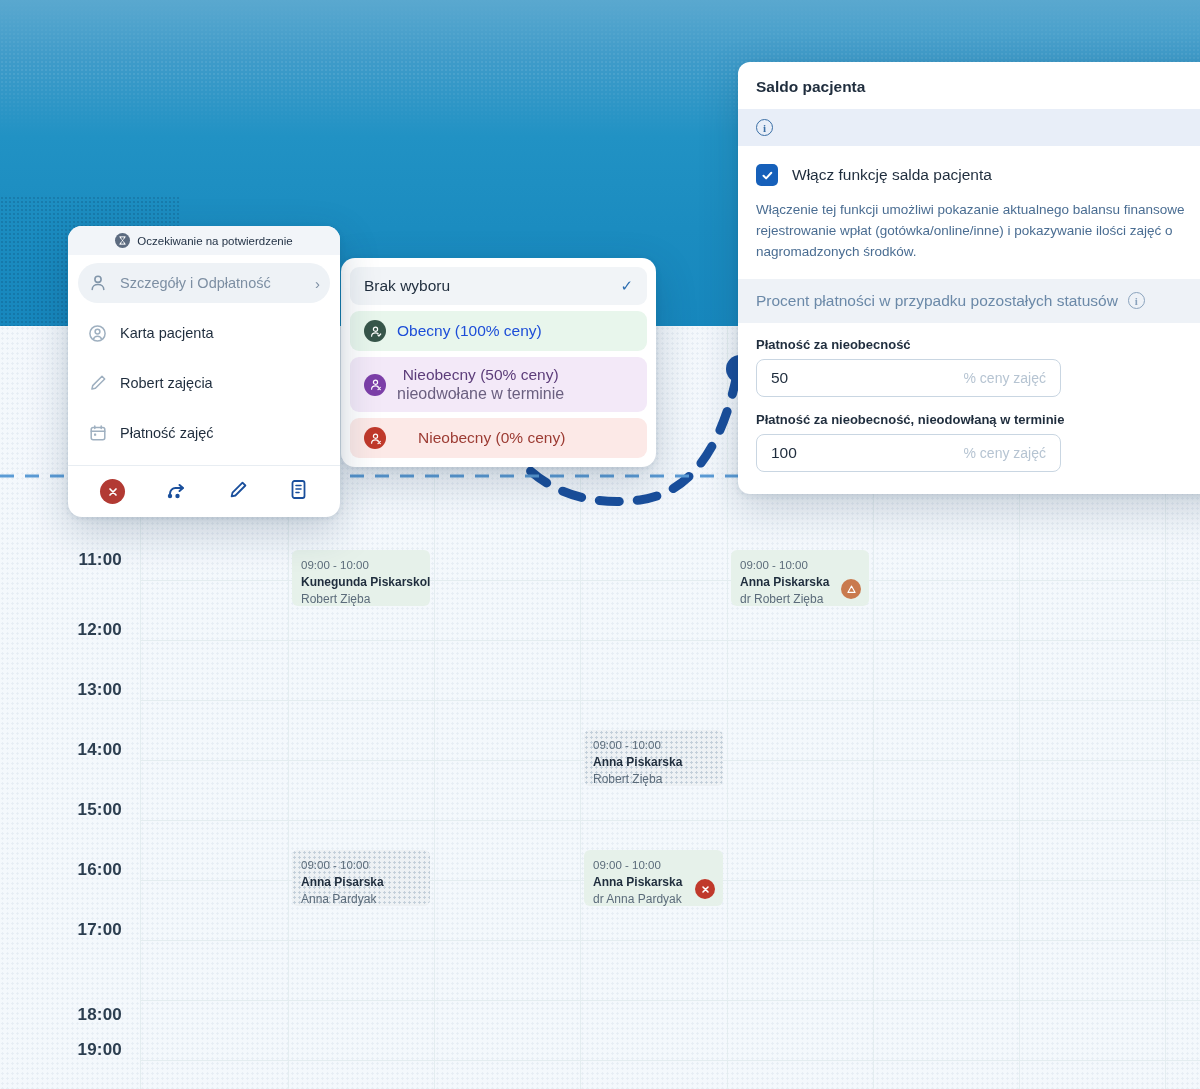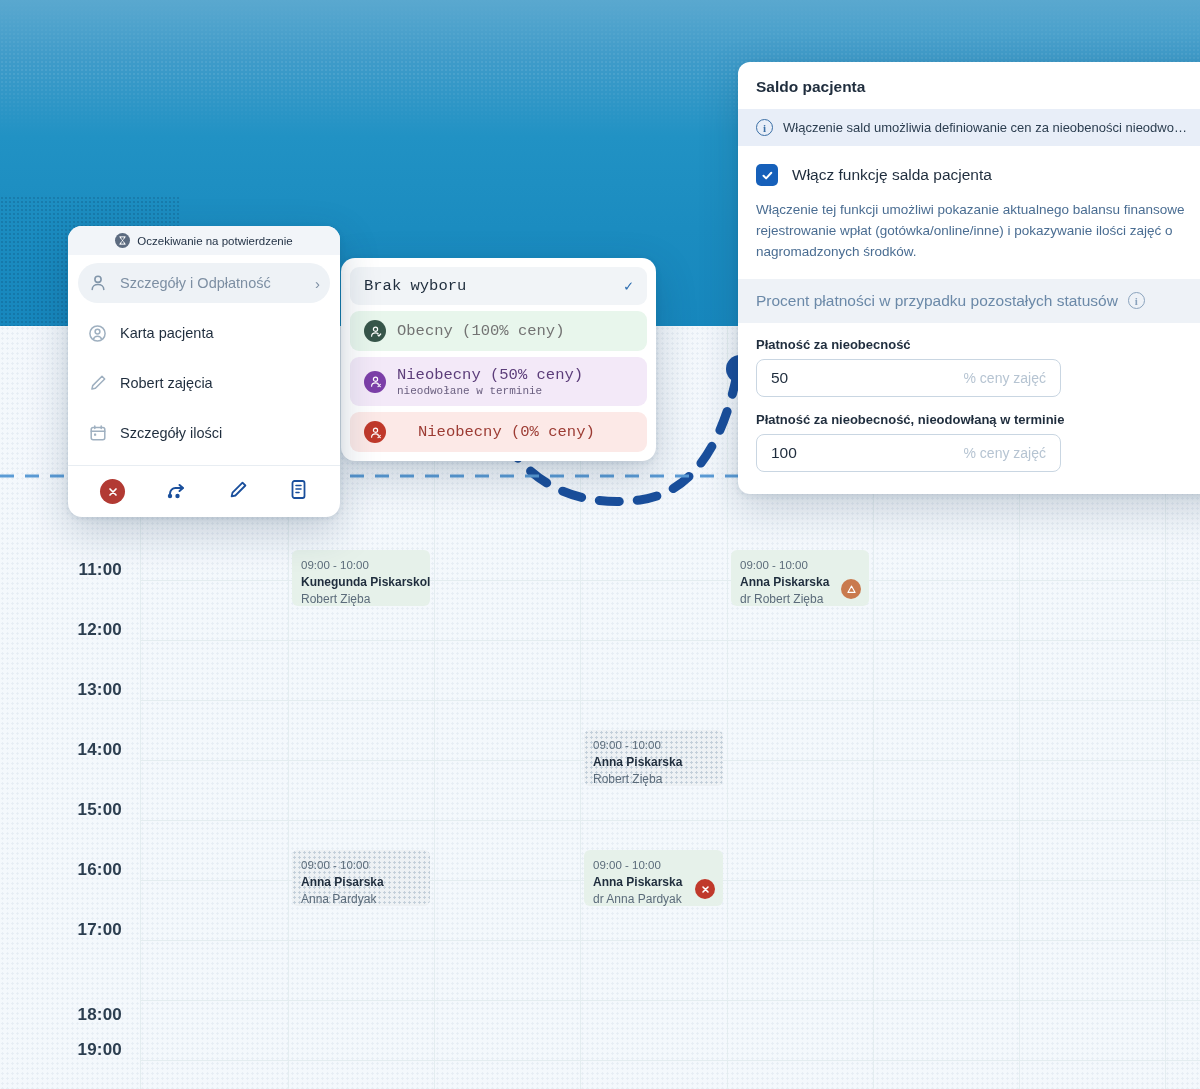--- a/index.html
+++ b/index.html
@@ -394,7 +394,6 @@
     <div class="saldo-title">Saldo pacjenta</div>
     <div class="saldo-info">
       <span class="info-ic">i</span>
-      <span>Włączenie sald umożliwia definiowanie cen za nieobeności nieodwo…</span>
     </div>
     <div class="saldo-body">
       <div class="chk-row">

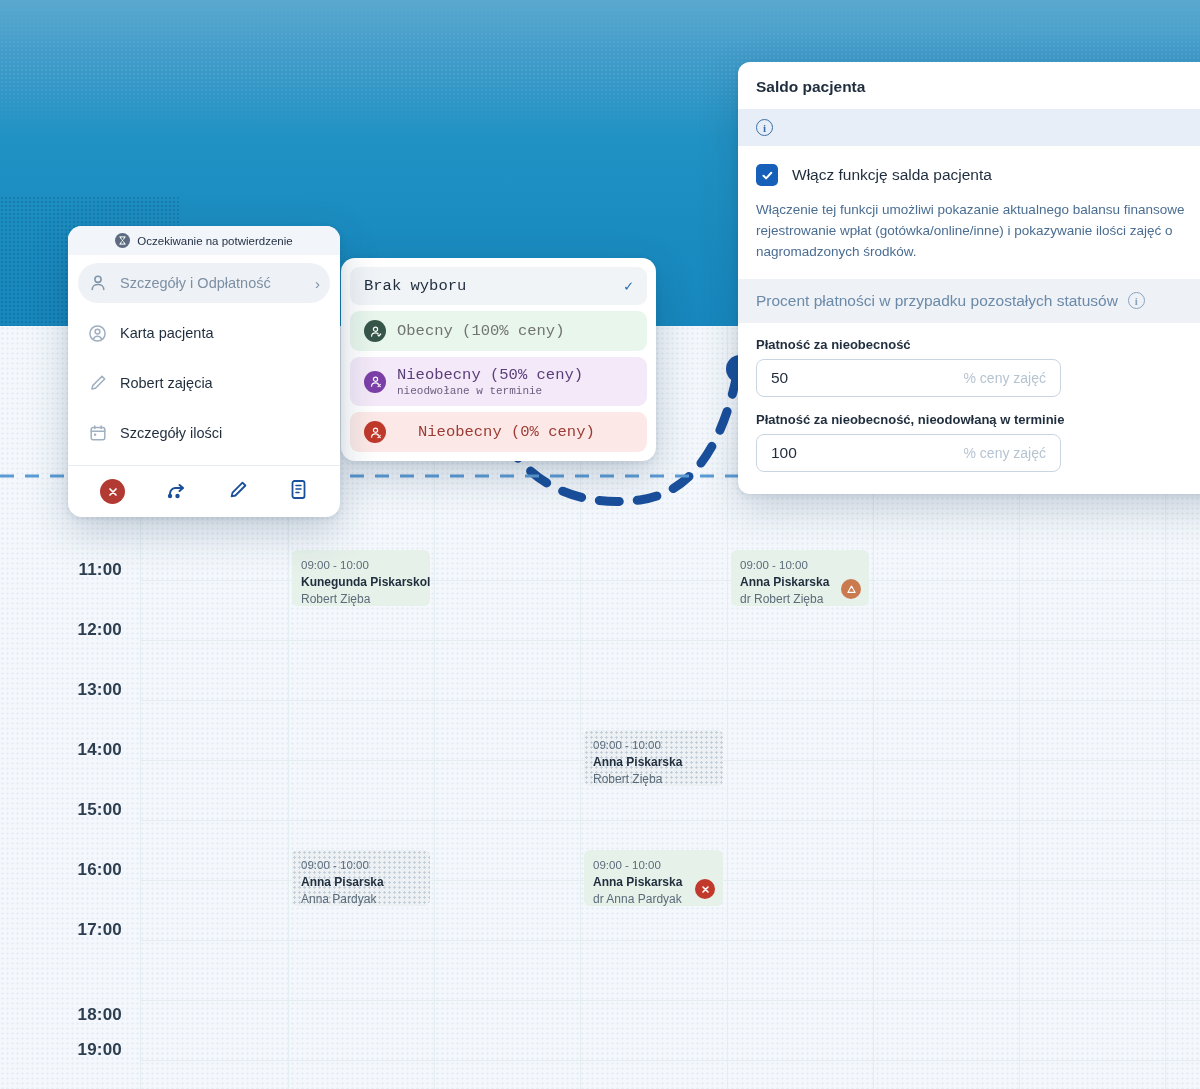--- a/index.html
+++ b/index.html
@@ -111,7 +111,7 @@
   }
   .dd-opt {
     border-radius: 9px; padding: 9px 14px; margin-bottom: 6px;
-    display: flex; align-items: center; gap: 11px; min-height: 38px; font-family: Liberation Mono, monospace;
+    display: flex; align-items: center; gap: 11px; min-height: 38px;
   }
   .dd-opt:last-child { margin-bottom: 0; }
   .dd-opt .dd-label { font-size: 15.5px; }

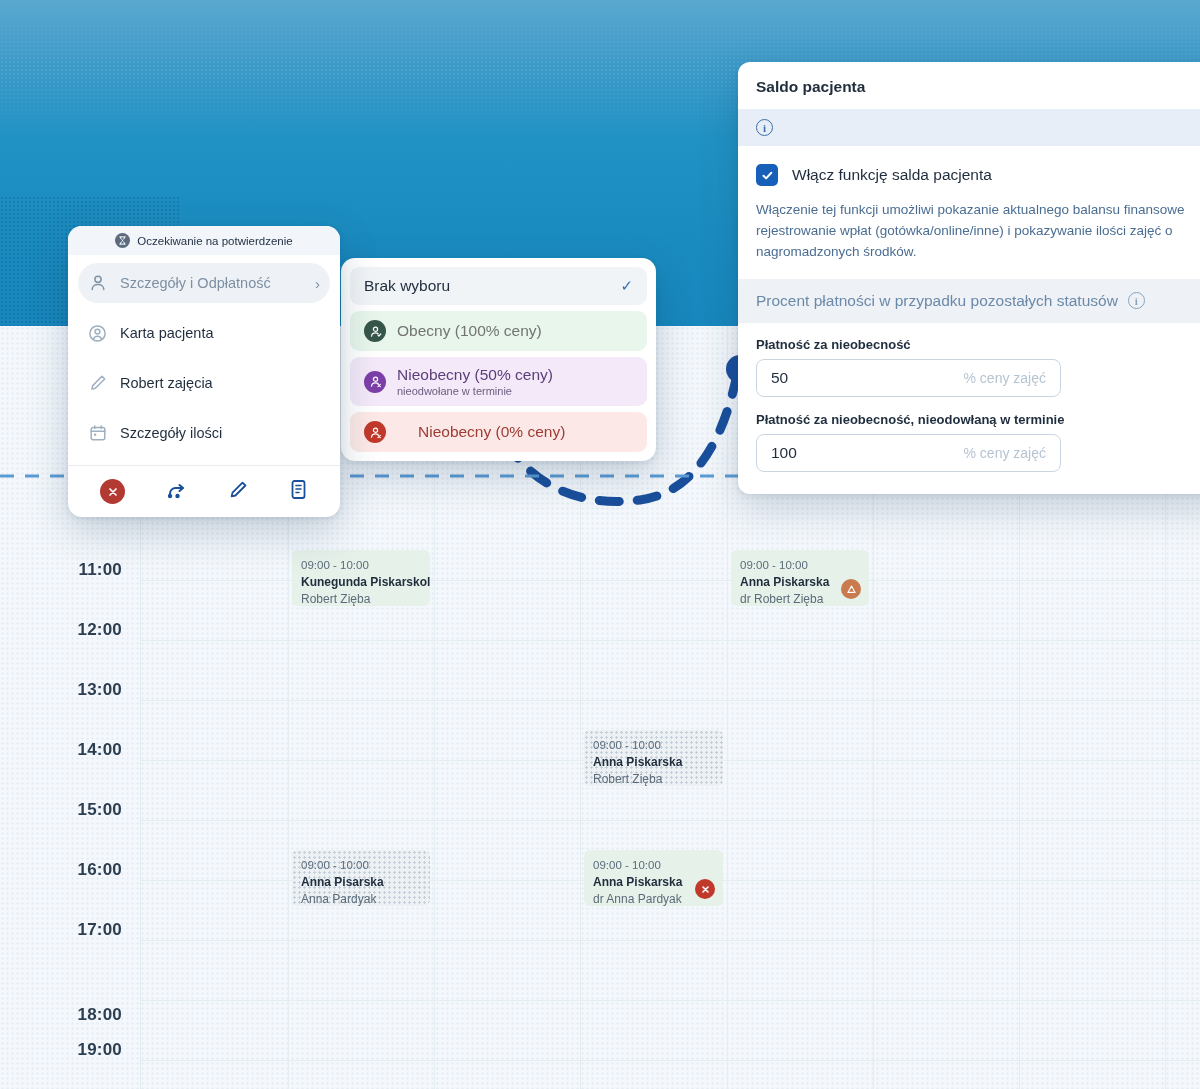--- a/index.html
+++ b/index.html
@@ -120,7 +120,7 @@
   .dd-none .dd-label { color: #1f2d3d; }
   .dd-check { color: #2b6cb0; font-size: 15px; }
   .dd-green { background: #e8f6ec; }
-  .dd-green .dd-label { color: #737373; }
+  .dd-green .dd-label { color: #1d4ed8; }
   .dd-purple { background: #f3e9f8; }
   .dd-purple .dd-label { color: #5c3d7a; text-align: center; }
   .dd-red { background: #fce9e7; gap: 32px; }

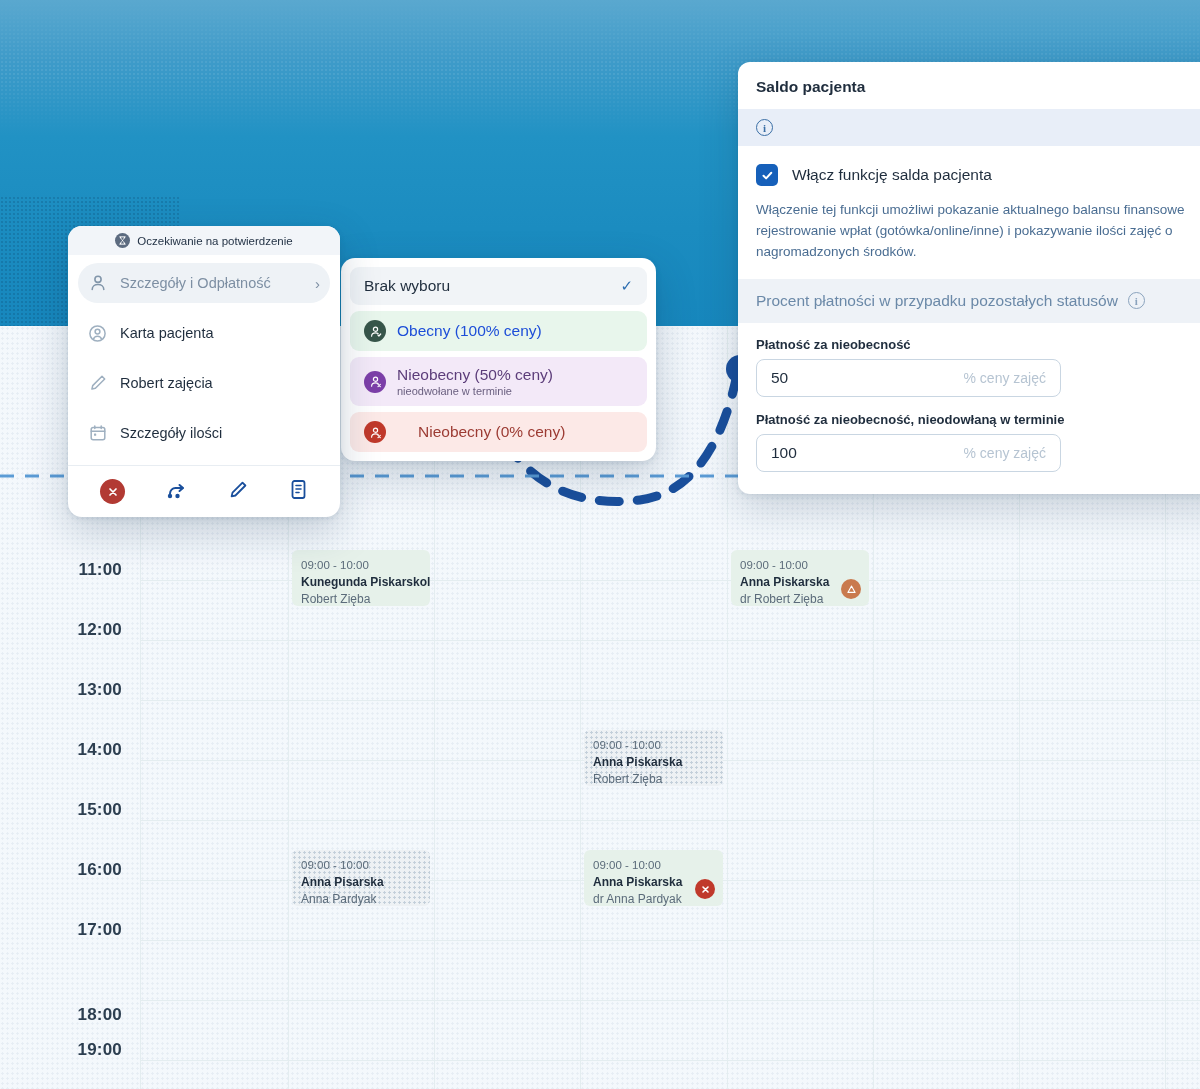--- a/index.html
+++ b/index.html
@@ -115,7 +115,7 @@
   }
   .dd-opt:last-child { margin-bottom: 0; }
   .dd-opt .dd-label { font-size: 15.5px; }
-  .dd-opt .dd-sub { font-size: 11px; color: #6b6080; margin-top: 1px; }
+  .dd-opt .dd-sub { font-size: 16px; color: #6b6080; margin-top: 1px; }
   .dd-none { background: #f1f4f7; justify-content: space-between; }
   .dd-none .dd-label { color: #1f2d3d; }
   .dd-check { color: #2b6cb0; font-size: 15px; }

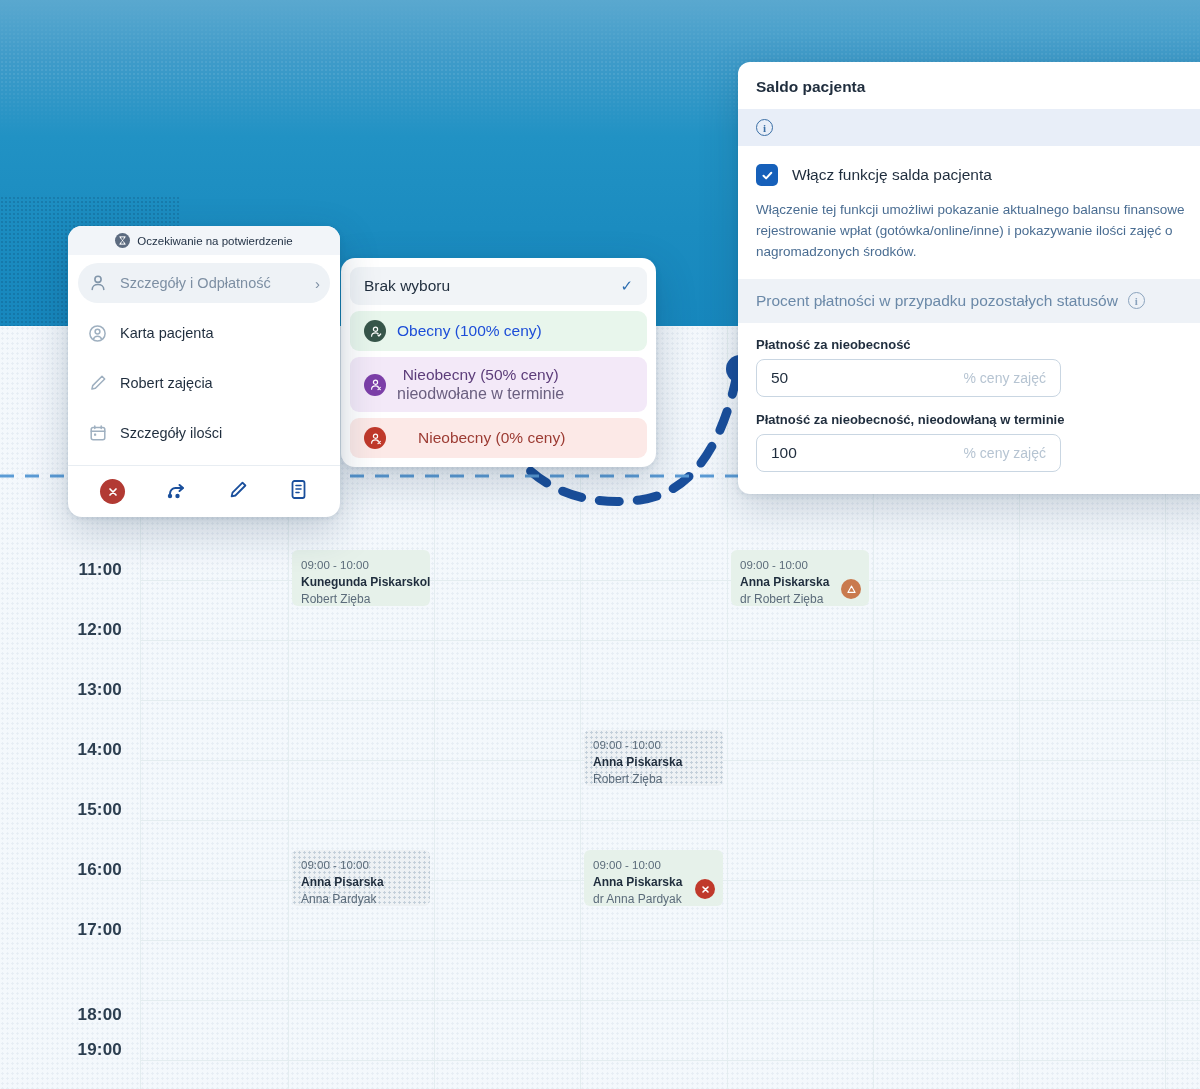--- a/index.html
+++ b/index.html
@@ -311,7 +311,7 @@
               <rect x="5" y="9.6" width="2.2" height="2.2" rx=".5" fill="#9fb0c0"></rect>
             </svg>
           </span>
-          <span class="ctx-label">Szczegóły ilości</span>
+          <span class="ctx-label">Płatność zajęć</span>
         </div>
       </div>
     <div class="ctx-actions">

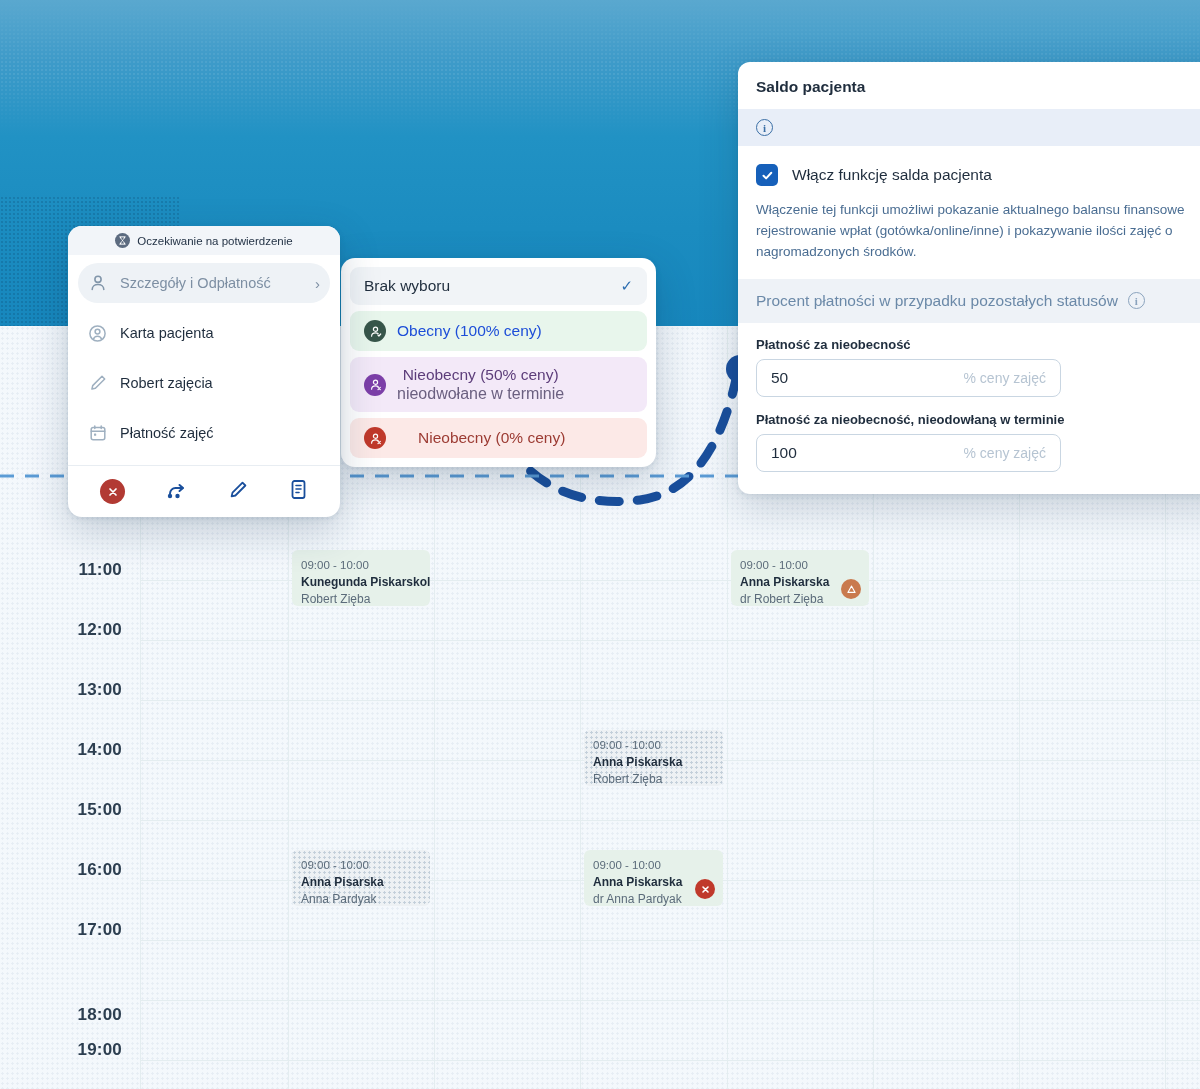--- a/index.html
+++ b/index.html
@@ -208,7 +208,7 @@
         <div class="hline" style="top: 734px;"></div>
       </div>
     <div class="gutter" id="gutter">
-        <div class="hour-label" style="top: 234px;">11:00</div>
+        <div class="hour-label" style="top: 224px;">11:00</div>
         <div class="hour-label" style="top: 294px;">12:00</div>
         <div class="hour-label" style="top: 354px;">13:00</div>
         <div class="hour-label" style="top: 414px;">14:00</div>

